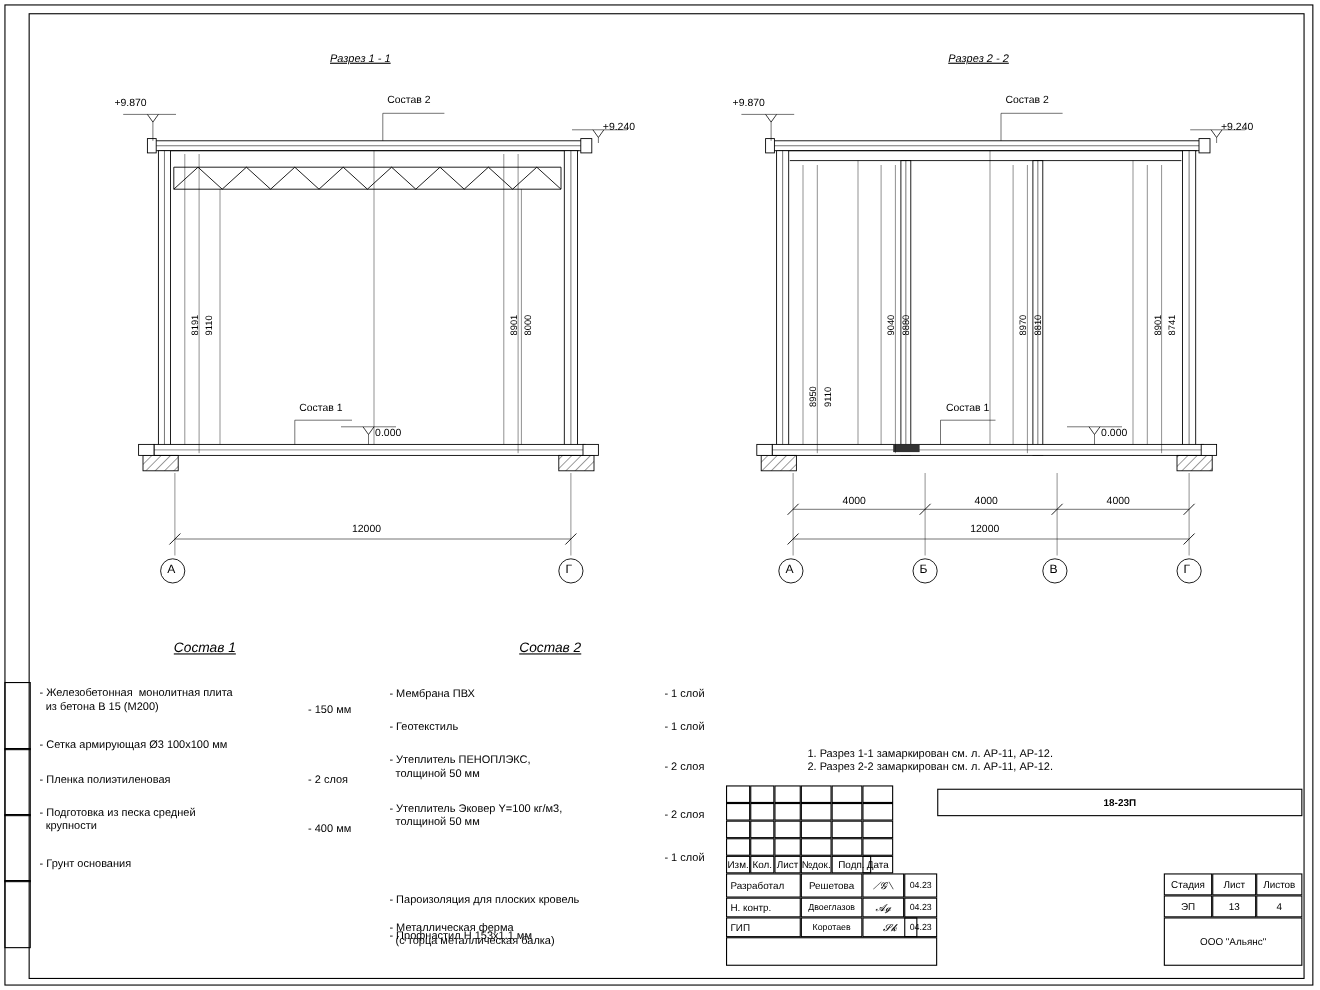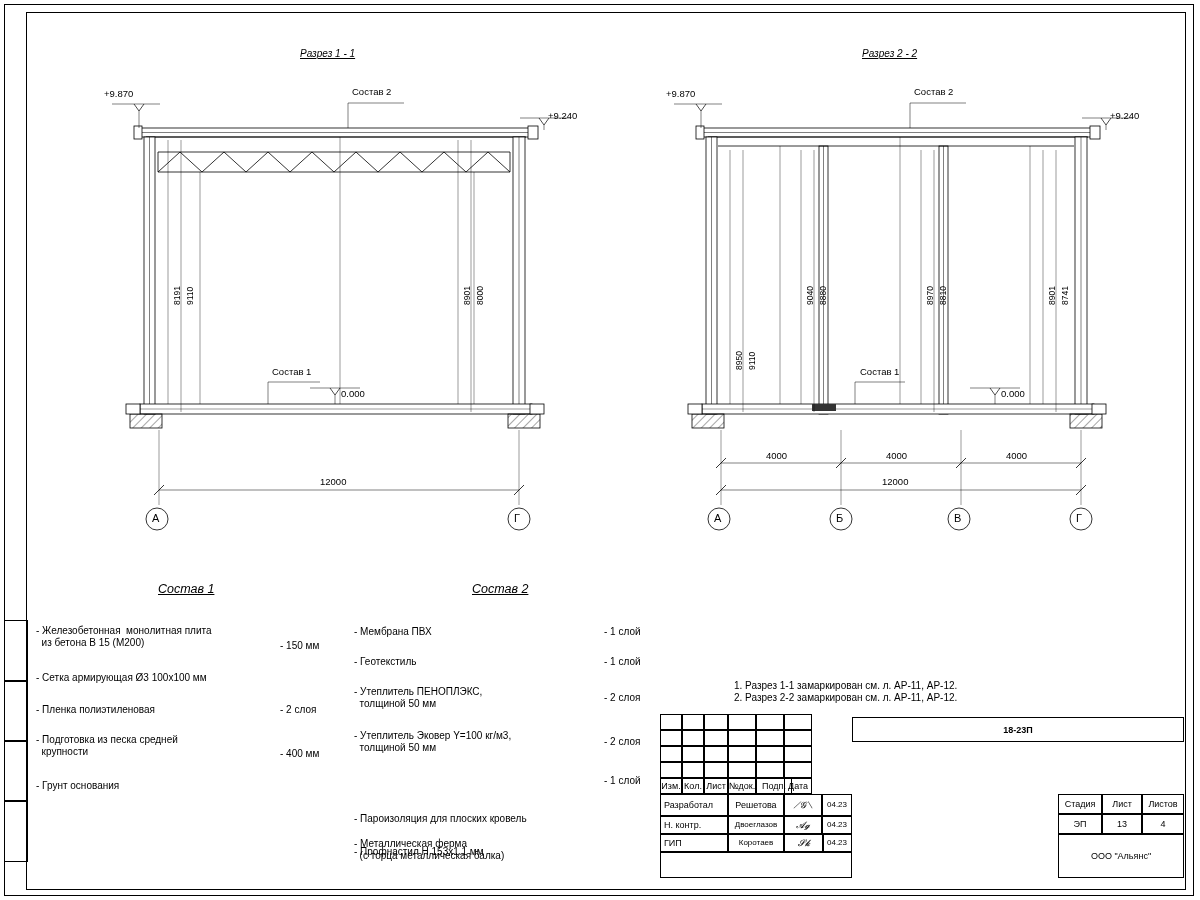--- a/index.html
+++ b/index.html
@@ -305,7 +305,7 @@
 
     <div class="cell left" style="left:0;top:120px;width:68px;height:18px;">ГИП</div>
     <div class="cell" style="left:68px;top:120px;width:56px;height:18px;font-size:8px;">Коротаев</div>
-    <div class="cell sig" style="left:124px;top:120px;width:40px;height:18px;">𝓢𝓴</div>
+    <div class="cell sig" style="left:124px;top:120px;width:50px;height:18px;">𝓢𝓴</div>
     <div class="cell" style="left:162px;top:120px;width:30px;height:18px;font-size:8px;">04.23</div>
 
     <div class="cell" style="left:0;top:138px;width:192px;height:26px;"></div>

